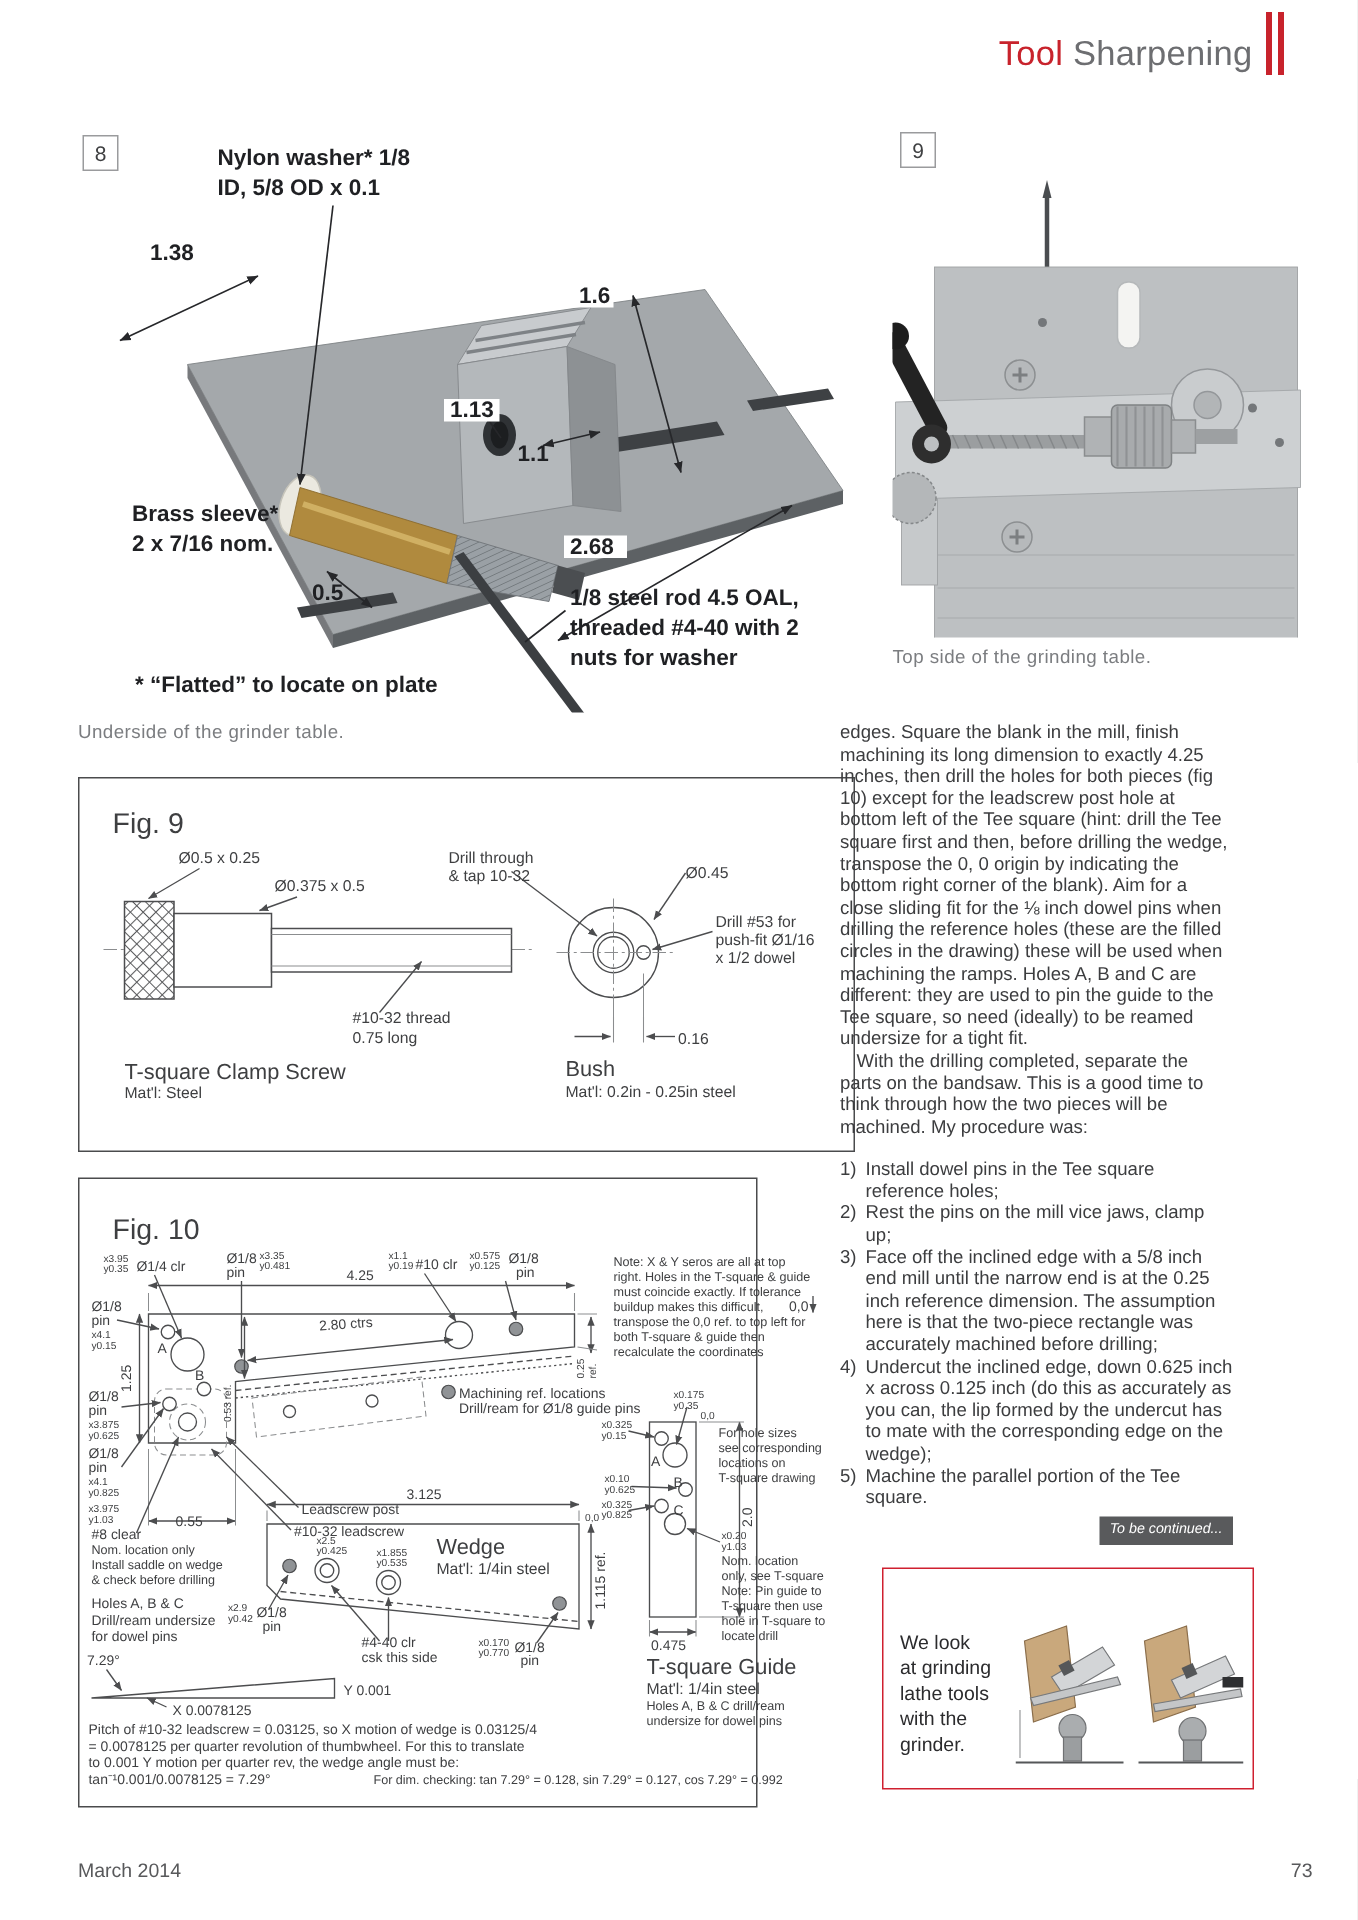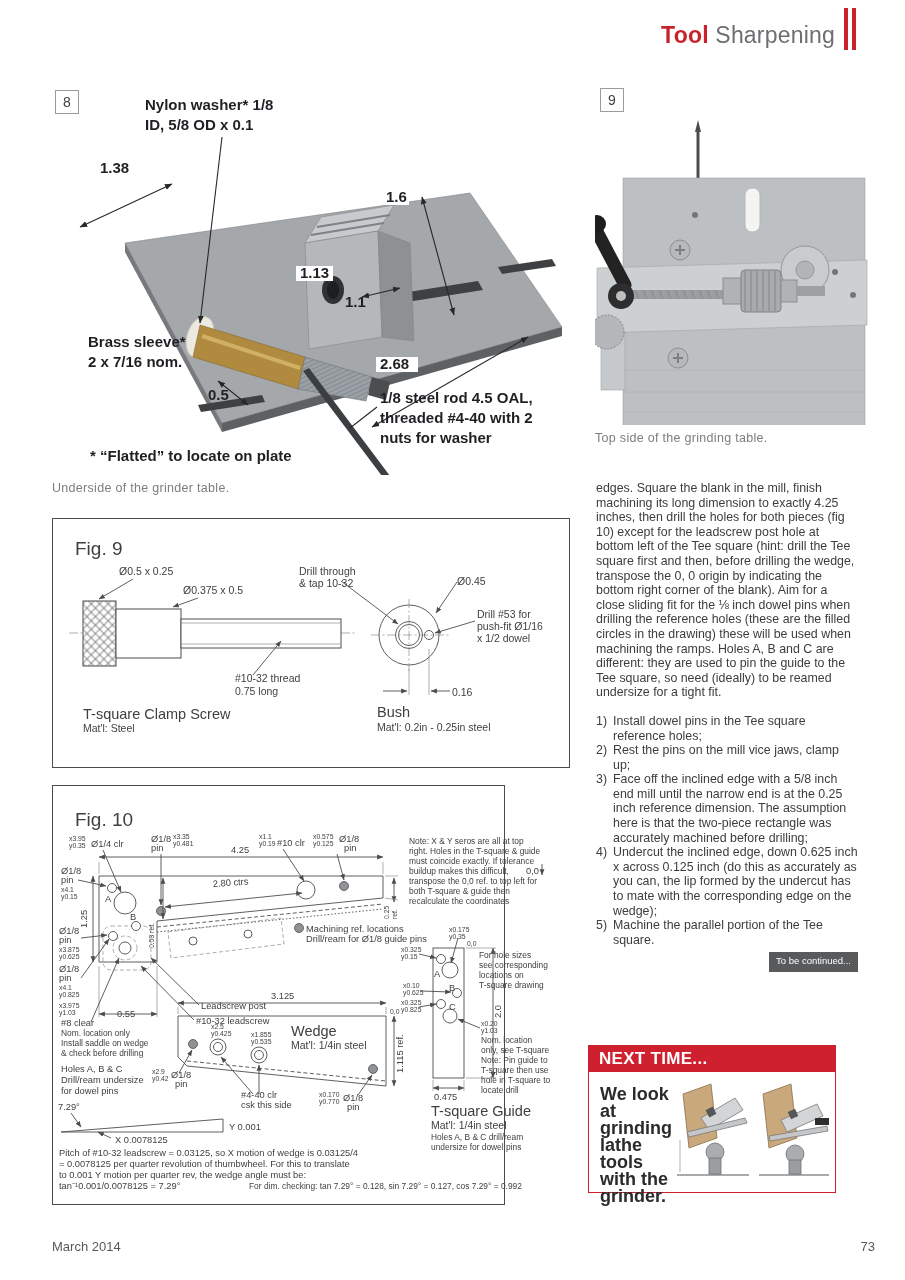--- a/index.html
+++ b/index.html
@@ -8,7 +8,7 @@
   .abs{position:absolute}
   
   .hdr{position:absolute;top:22px;right:70px;font-size:23px;letter-spacing:.2px;white-space:nowrap}
-  .hdr .red{color:#c8232c;font-weight:bold}
+  .hdr .red{color:#c8232c;font-weight:normal}
   .hdr .gray{color:#6d6e71}
   .bar{position:absolute;width:4px;height:42px;background:#c8232c;top:8px}
   

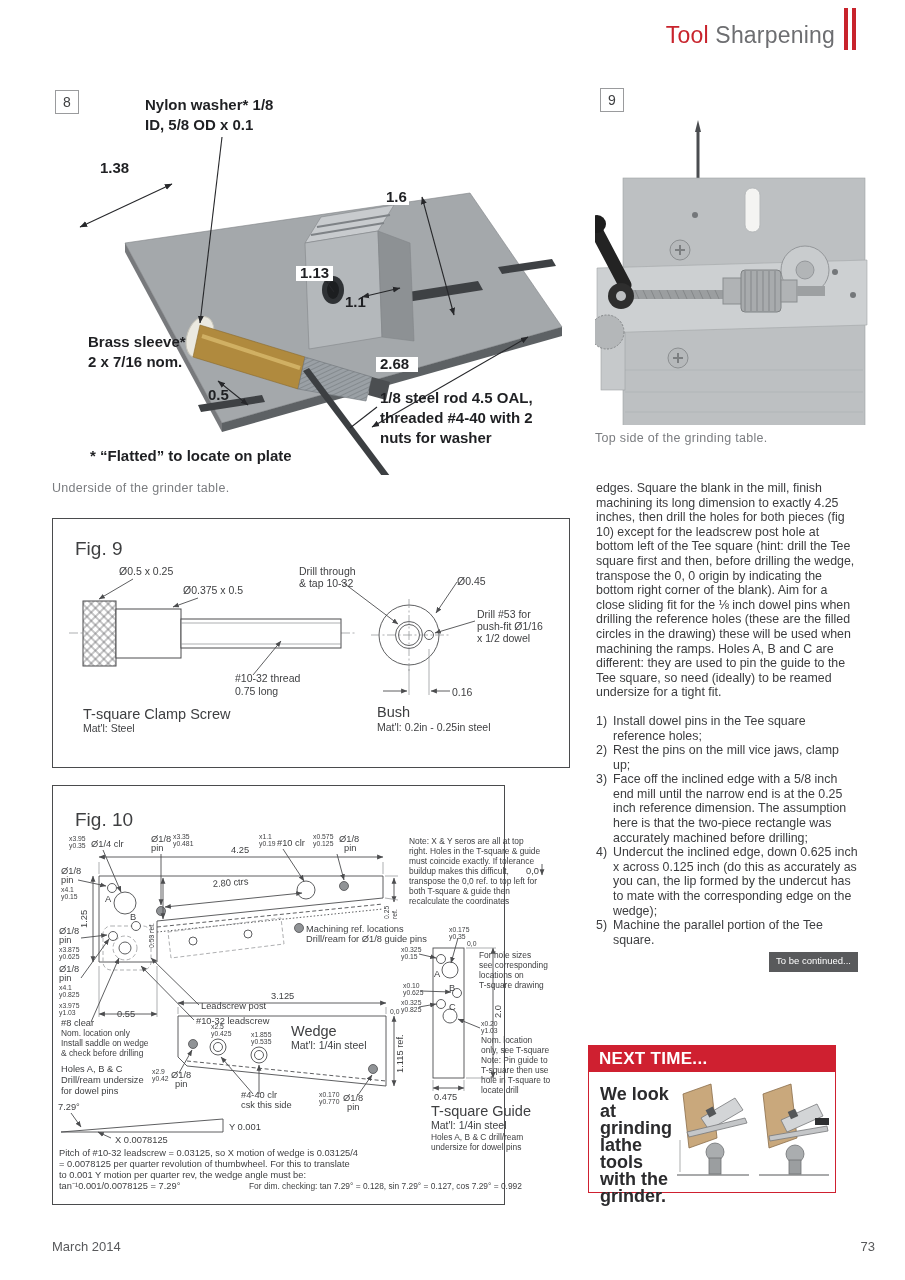--- a/index.html
+++ b/index.html
@@ -34,7 +34,7 @@
   .hole{fill:#fff;stroke:#4c4d4f;stroke-width:.9}
   .pdim{stroke:#26272a;stroke-width:1.1;fill:none}
   
-  .article{position:absolute;left:596px;top:481px;width:262px;font-size:12.4px;
+  .article{position:absolute;left:560px;top:481px;width:262px;font-size:12.4px;
            line-height:14.6px;color:#3c3d3f}
   .article p{margin:0}
   .article .p2{text-indent:11px;margin-top:0}

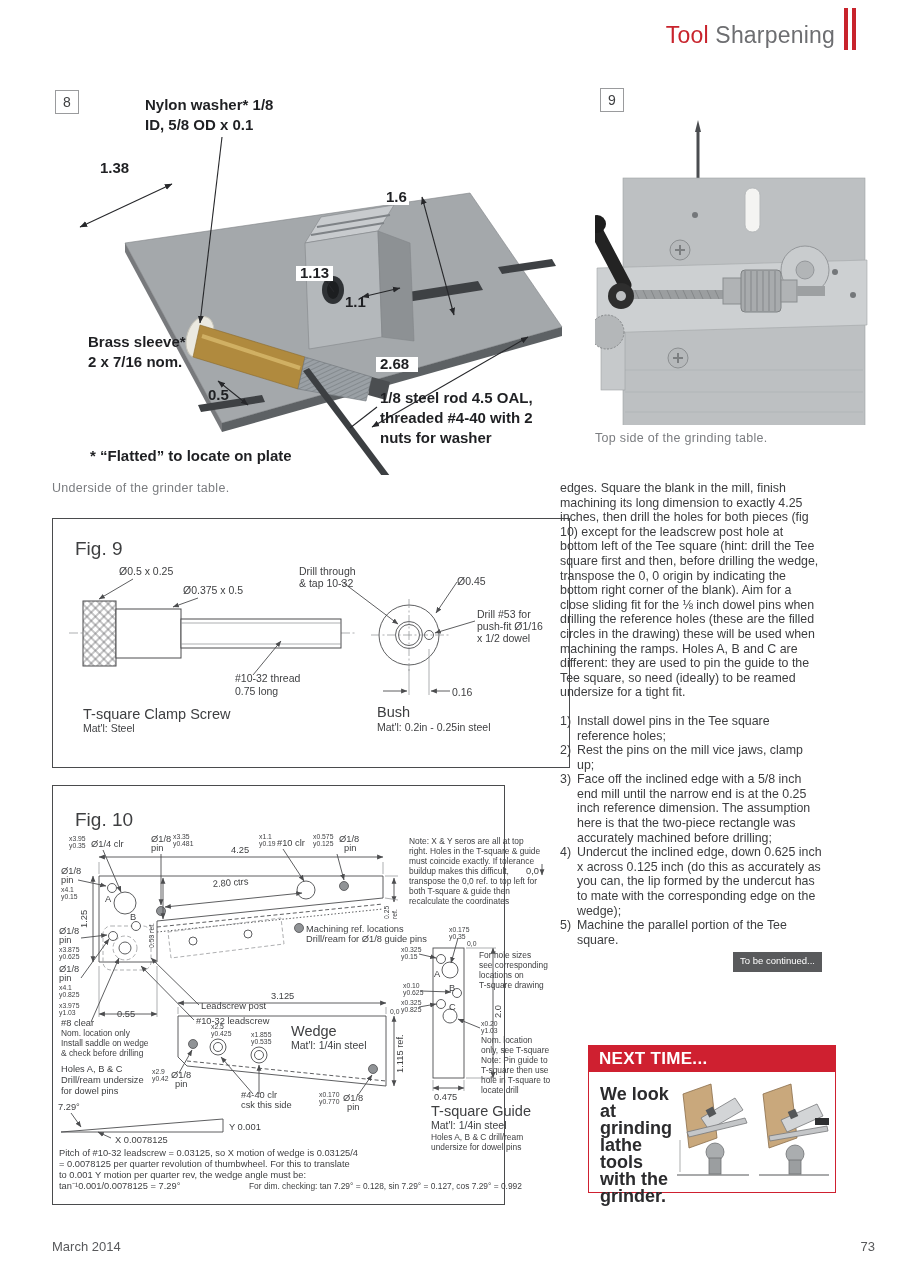--- a/index.html
+++ b/index.html
@@ -411,6 +411,7 @@
 
   <div class="article">
     <p>edges. Square the blank in the mill, finish machining its long dimension to exactly 4.25 inches, then drill the holes for both pieces (fig 10) except for the leadscrew post hole at bottom left of the Tee square (hint: drill the Tee square first and then, before drilling the wedge, transpose the 0, 0 origin by indicating the bottom right corner of the blank). Aim for a close sliding fit for the ⅛ inch dowel pins when drilling the reference holes (these are the filled circles in the drawing) these will be used when machining the ramps. Holes A, B and C are different: they are used to pin the guide to the Tee square, so need (ideally) to be reamed undersize for a tight fit.</p>
+    <p class="p2">With the drilling completed, separate the parts on the bandsaw. This is a good time to think through how the two pieces will be machined. My procedure was:</p>
     <div class="list">
       <div class="li">
           <span class="num">1)</span>

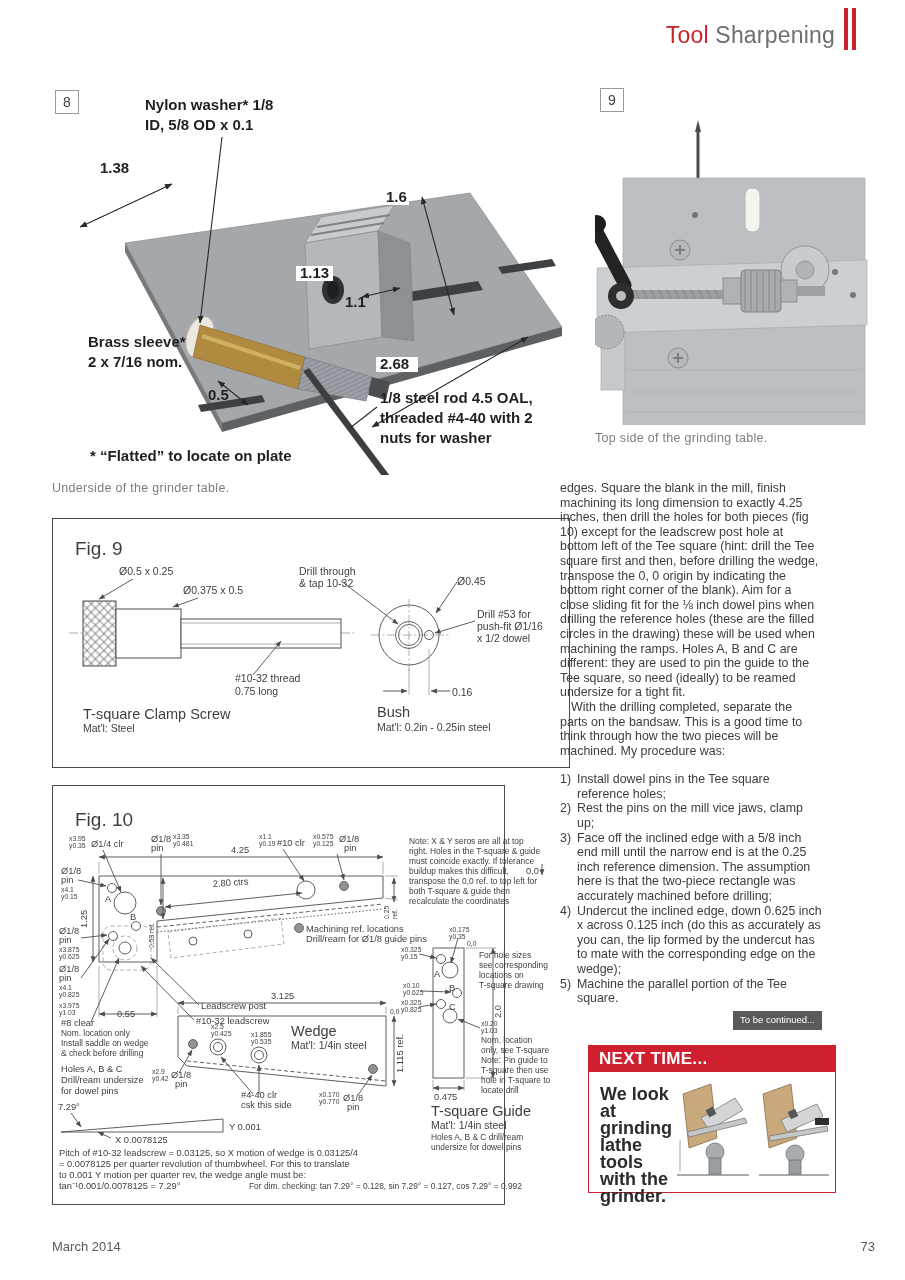--- a/index.html
+++ b/index.html
@@ -43,7 +43,7 @@
   .li .num{width:17px;flex:none}
   .li .txt{flex:1}
   .tbc{display:block;float:right;margin-top:5px;background:#595a5c;color:#fff;
-       font-size:9.5px;padding:2px 7px 3px}
+       font-size:9.5px;font-style:italic;padding:2px 7px 3px}
   
   .nt{position:absolute;left:588px;top:1045px;width:248px;height:148px;
       border:1.5px solid #cf2030;background:#fff;box-sizing:border-box}

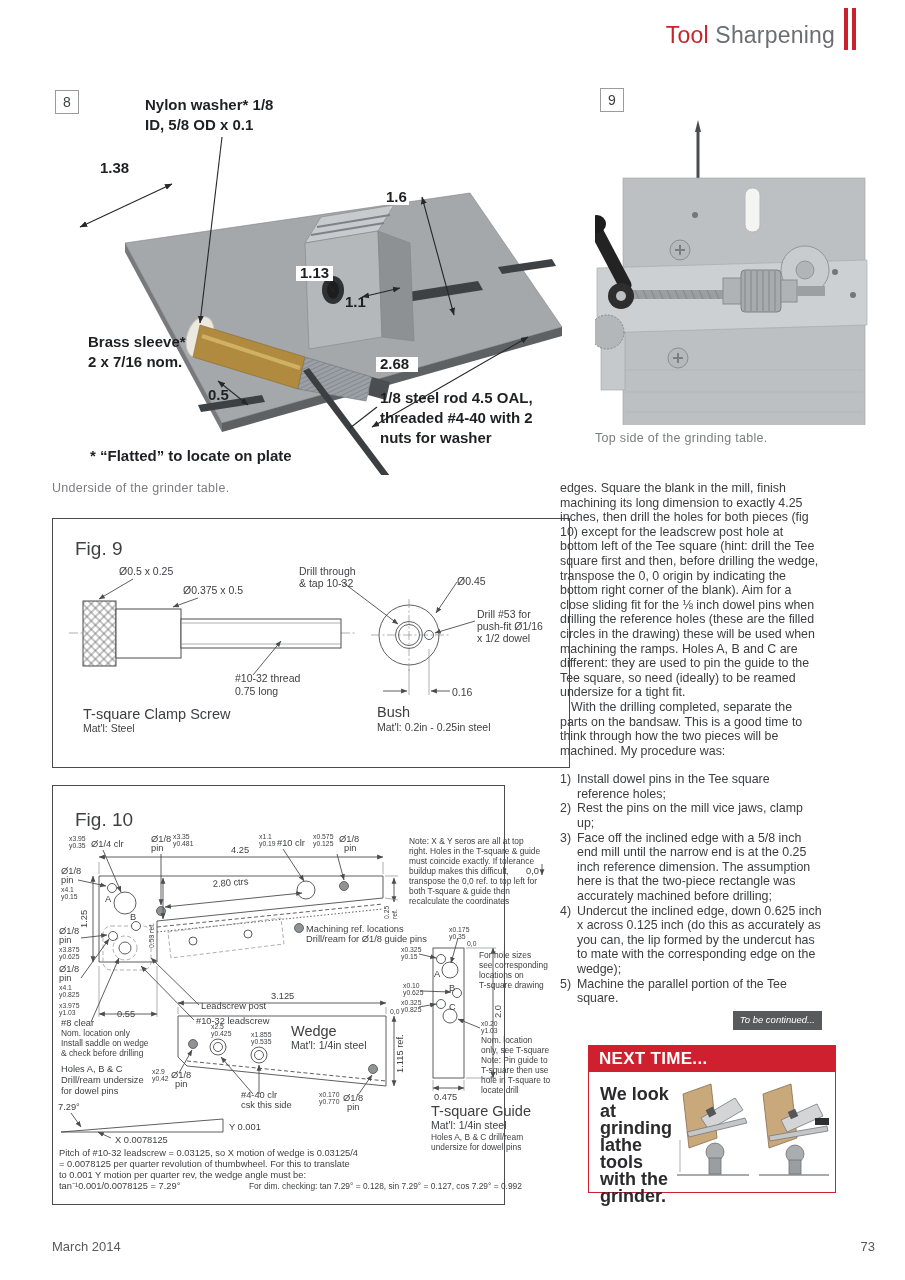--- a/index.html
+++ b/index.html
@@ -438,7 +438,6 @@
   </div>
 
   <div class="nt">
-    <div class="nt-hd">NEXT TIME...</div>
     <div class="nt-body">We look
 at grinding
 lathe tools

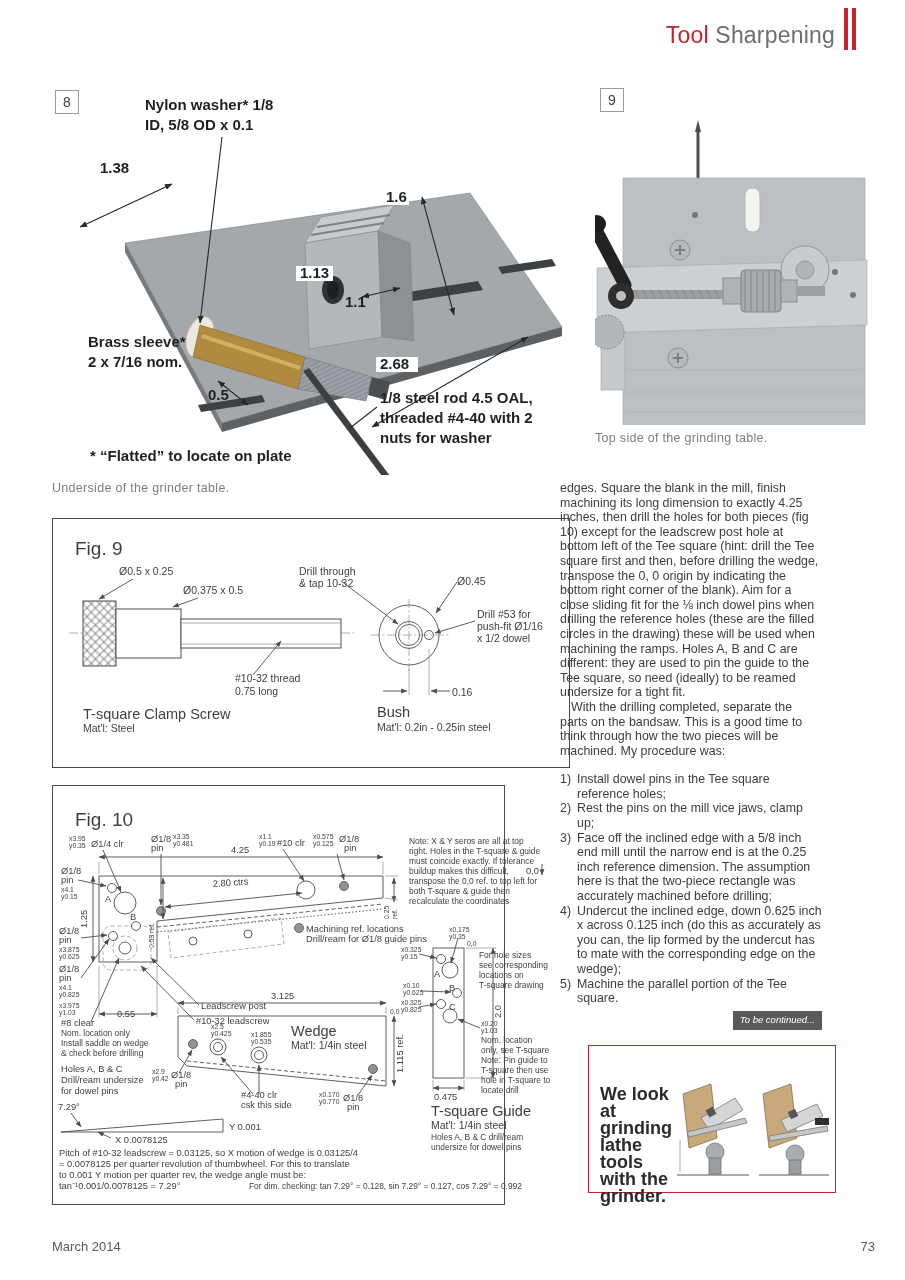--- a/index.html
+++ b/index.html
@@ -50,7 +50,7 @@
   .nt-hd{background:#cf2030;color:#fff;height:26px;display:flex;align-items:center;
          padding-left:10px;font-weight:bold;font-size:17px;letter-spacing:.3px;
          transform-origin:left;font-stretch:condensed}
-  .nt-body{position:absolute;left:11px;top:40px;width:72px;font-size:18px;font-weight:bold;
+  .nt-body{position:absolute;left:11px;top:40px;width:72px;font-size:13px;font-weight:normal;
            color:#2b2b2d;line-height:17px;white-space:pre-line}
   .footer{position:absolute;bottom:26px;font-size:13px;color:#58595b}
 </style>

